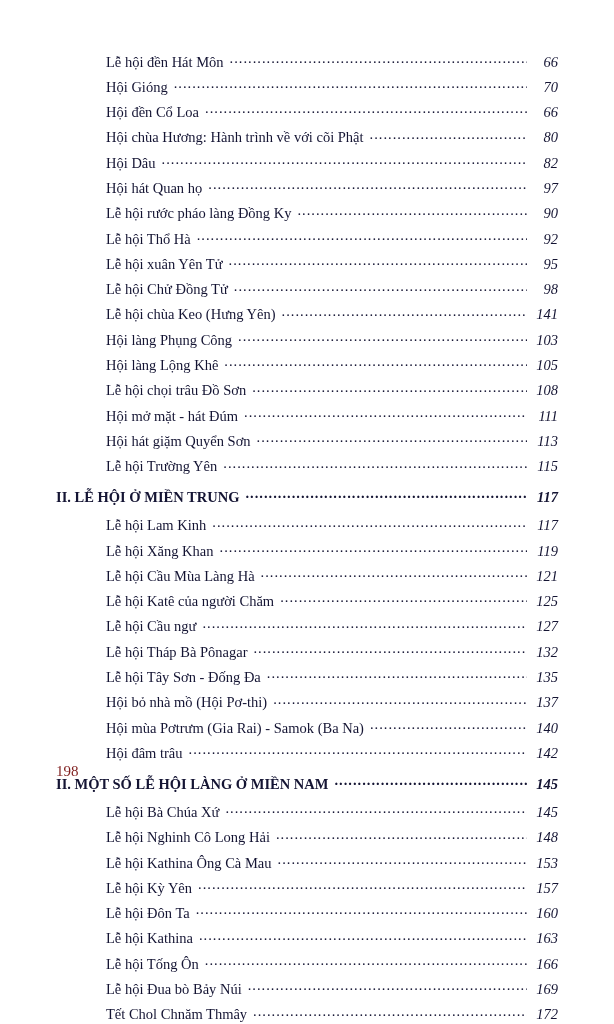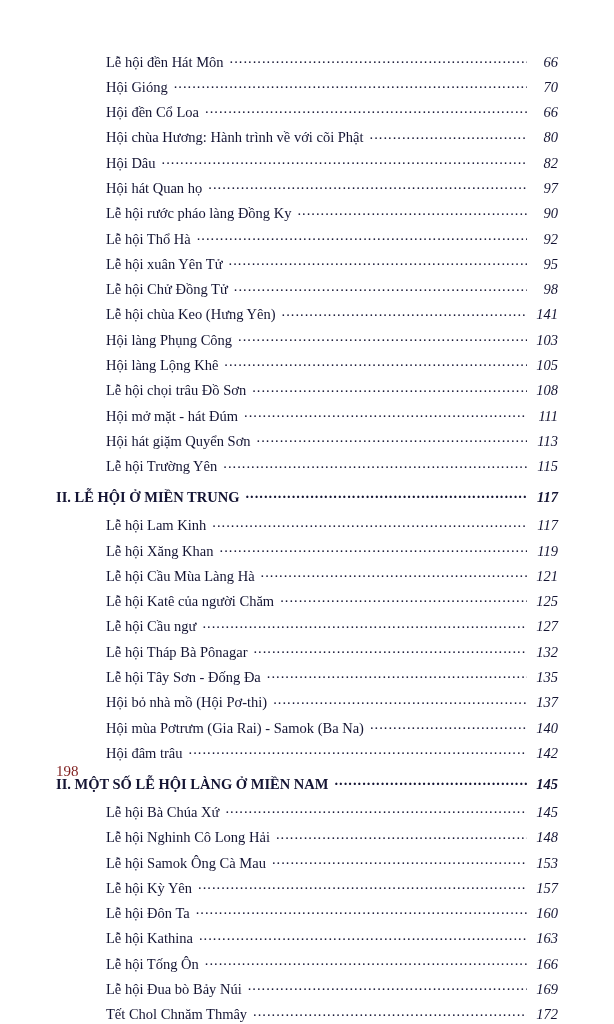--- a/index.html
+++ b/index.html
@@ -247,7 +247,7 @@
         <span class="entry-page">148</span>
       </li>
       <li class="toc-entry indent">
-        <span class="entry-title">Lễ hội Samok Ông Cà Mau</span>
+        <span class="entry-title">Lễ hội Kathina Ông Cà Mau</span>
         <span class="dots"></span>
         <span class="entry-page">153</span>
       </li>

